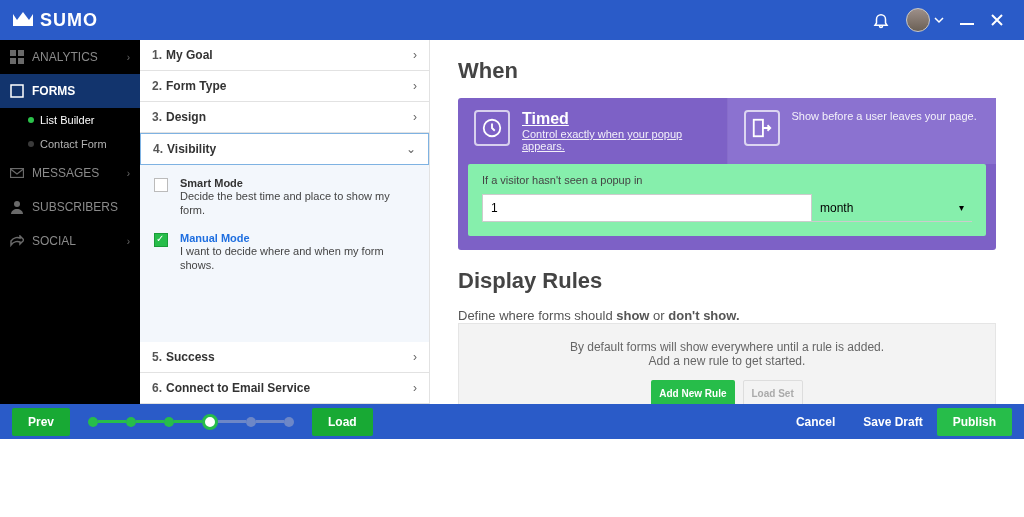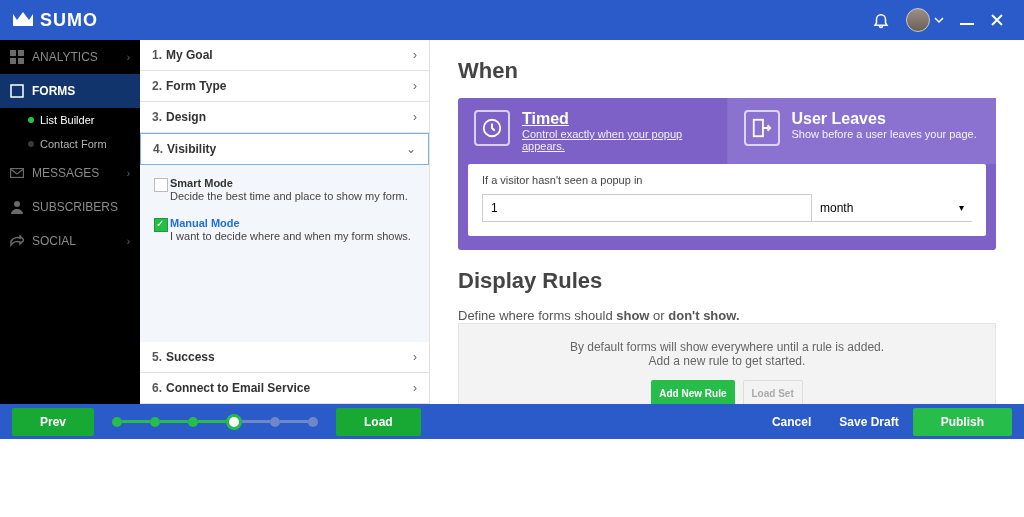--- a/index.html
+++ b/index.html
@@ -226,7 +226,6 @@
               </svg>
           </div>
           <div>
-            <div class="tab-title">User Leaves</div>
             <div class="tab-sub">Show before a user leaves your page.</div>
           </div>
         </div>

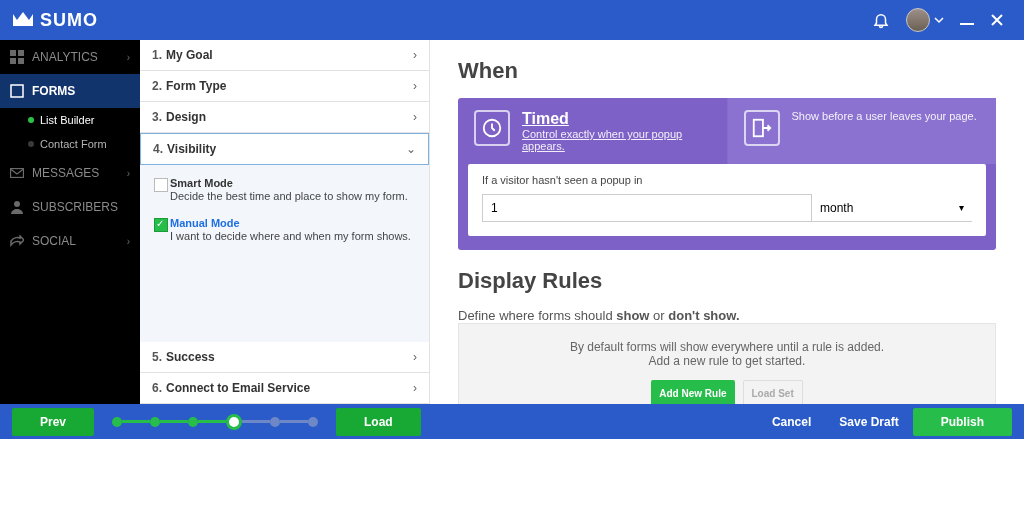--- a/index.html
+++ b/index.html
@@ -27,7 +27,7 @@
   .step-chev { margin-left:auto; color:#666; font-size:12px; }
   .step-row.expanded { border:1px solid #7eb2e2; }
   .step-body { flex:1; background:#f3f7fc; padding:12px 14px; font-size:11px; color:#333; }
-  .opt { display:flex; gap:2px; margin-bottom:14px; }
+  .opt { display:flex; gap:12px; margin-bottom:14px; }
   .chk { width:14px; height:14px; border:1px solid #bbb; background:#fff; flex:none; margin-top:1px;}
   .chk.on { background:#27bd4a; border-color:#1a9c38; position:relative;}
   .chk.on::after { content:"✓"; color:#fff; font-size:10px; position:absolute; top:-1px; left:1px;}

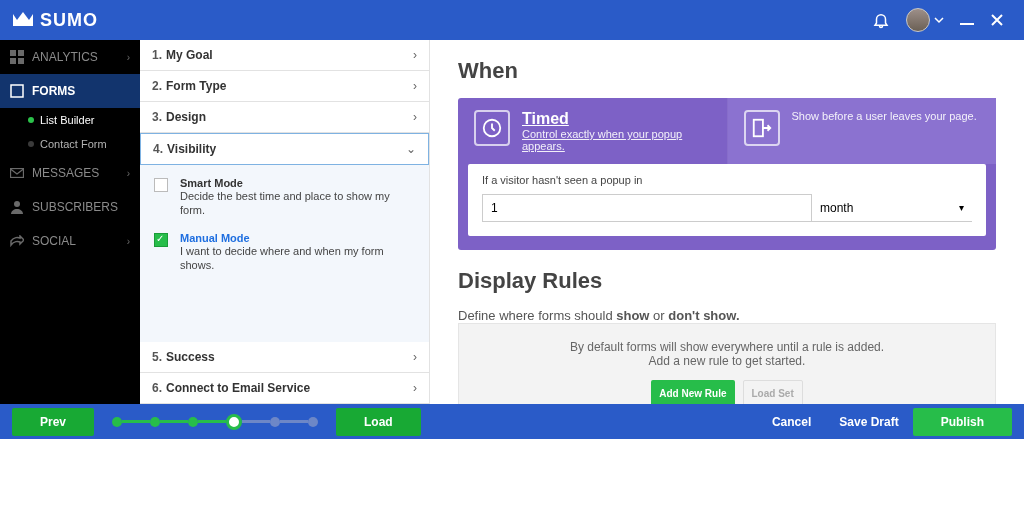--- a/index.html
+++ b/index.html
@@ -44,7 +44,7 @@
   .tab-icon { width:36px; height:36px; border:2px solid rgba(255,255,255,0.7); border-radius:4px; display:flex; align-items:center; justify-content:center; flex:none;}
   .tab-title { font-weight:700; font-size:16px; }
   .tab-sub { font-size:11px; opacity:0.9; }
-  .when-inner { background:#ffffff; margin:0 10px; border-radius:2px; padding:10px 14px 14px 14px;}
+  .when-inner { background:#86efac; margin:0 10px; border-radius:2px; padding:10px 14px 14px 14px;}
   .when-inner .lbl { font-size:11px; color:#444; margin-bottom:8px;}
   .when-inner .row { display:flex; gap:0;}
   .when-inner input { width:330px; border:1px solid #ccc; padding:6px 8px; font-size:12px;}

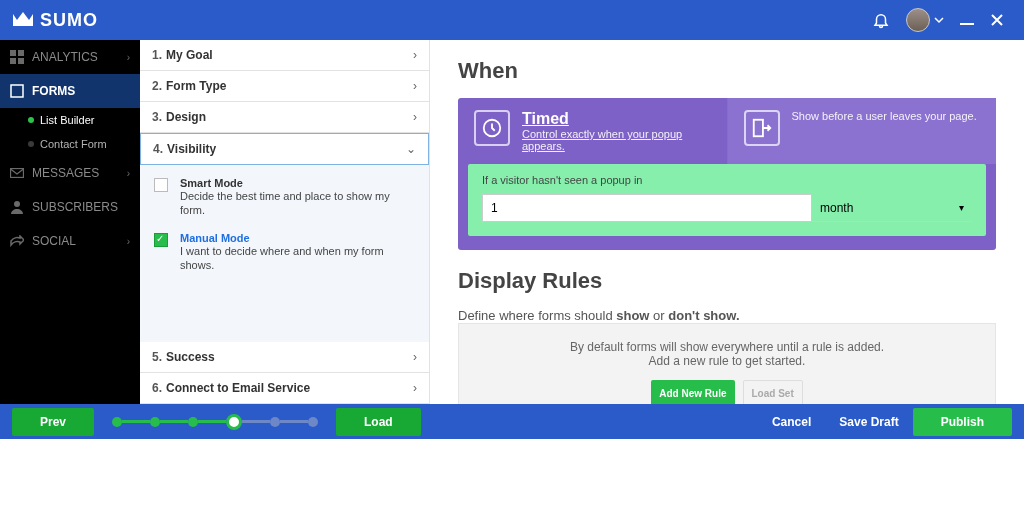--- a/index.html
+++ b/index.html
@@ -57,7 +57,7 @@
   .btn.green { background:#27bd4a; color:#fff;}
   .btn.ghost { background:#f3f3f3; color:#aaa; border:1px solid #ddd;}
   .footer { height:35px; background:#2a5bc8; display:flex; align-items:center; padding:0 12px; }
-  .fbtn { background:#18a934; color:#fff; font-weight:700; font-size:12px; padding:7px 28px; border:none; border-radius:2px; cursor:pointer;}
+  .fbtn { background:#18a934; color:#fff; font-weight:700; font-size:12px; padding:7px 16px; border:none; border-radius:2px; cursor:pointer;}
   .fbtn.min { background:#27bd4a;}
   .progress { display:flex; align-items:center; margin:0 18px;}
   .pdot { width:10px; height:10px; background:#27bd4a; border-radius:50%; }

